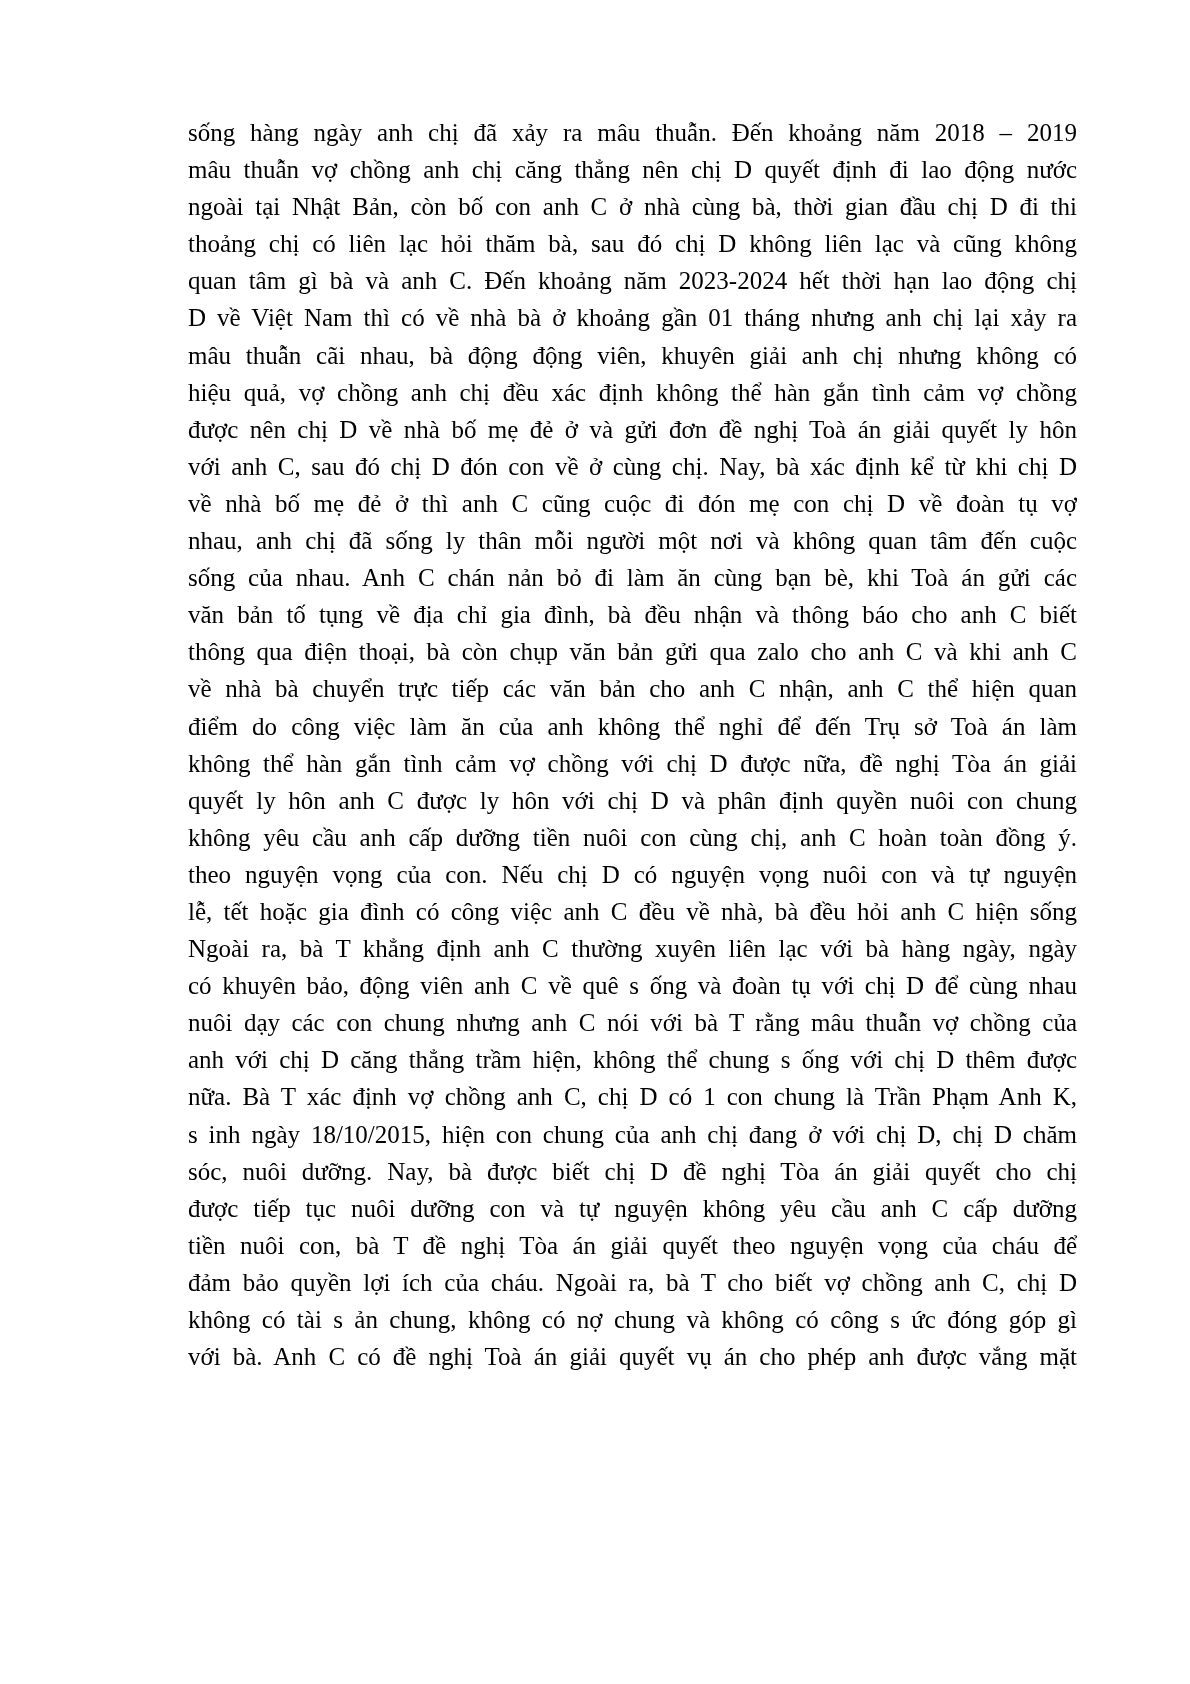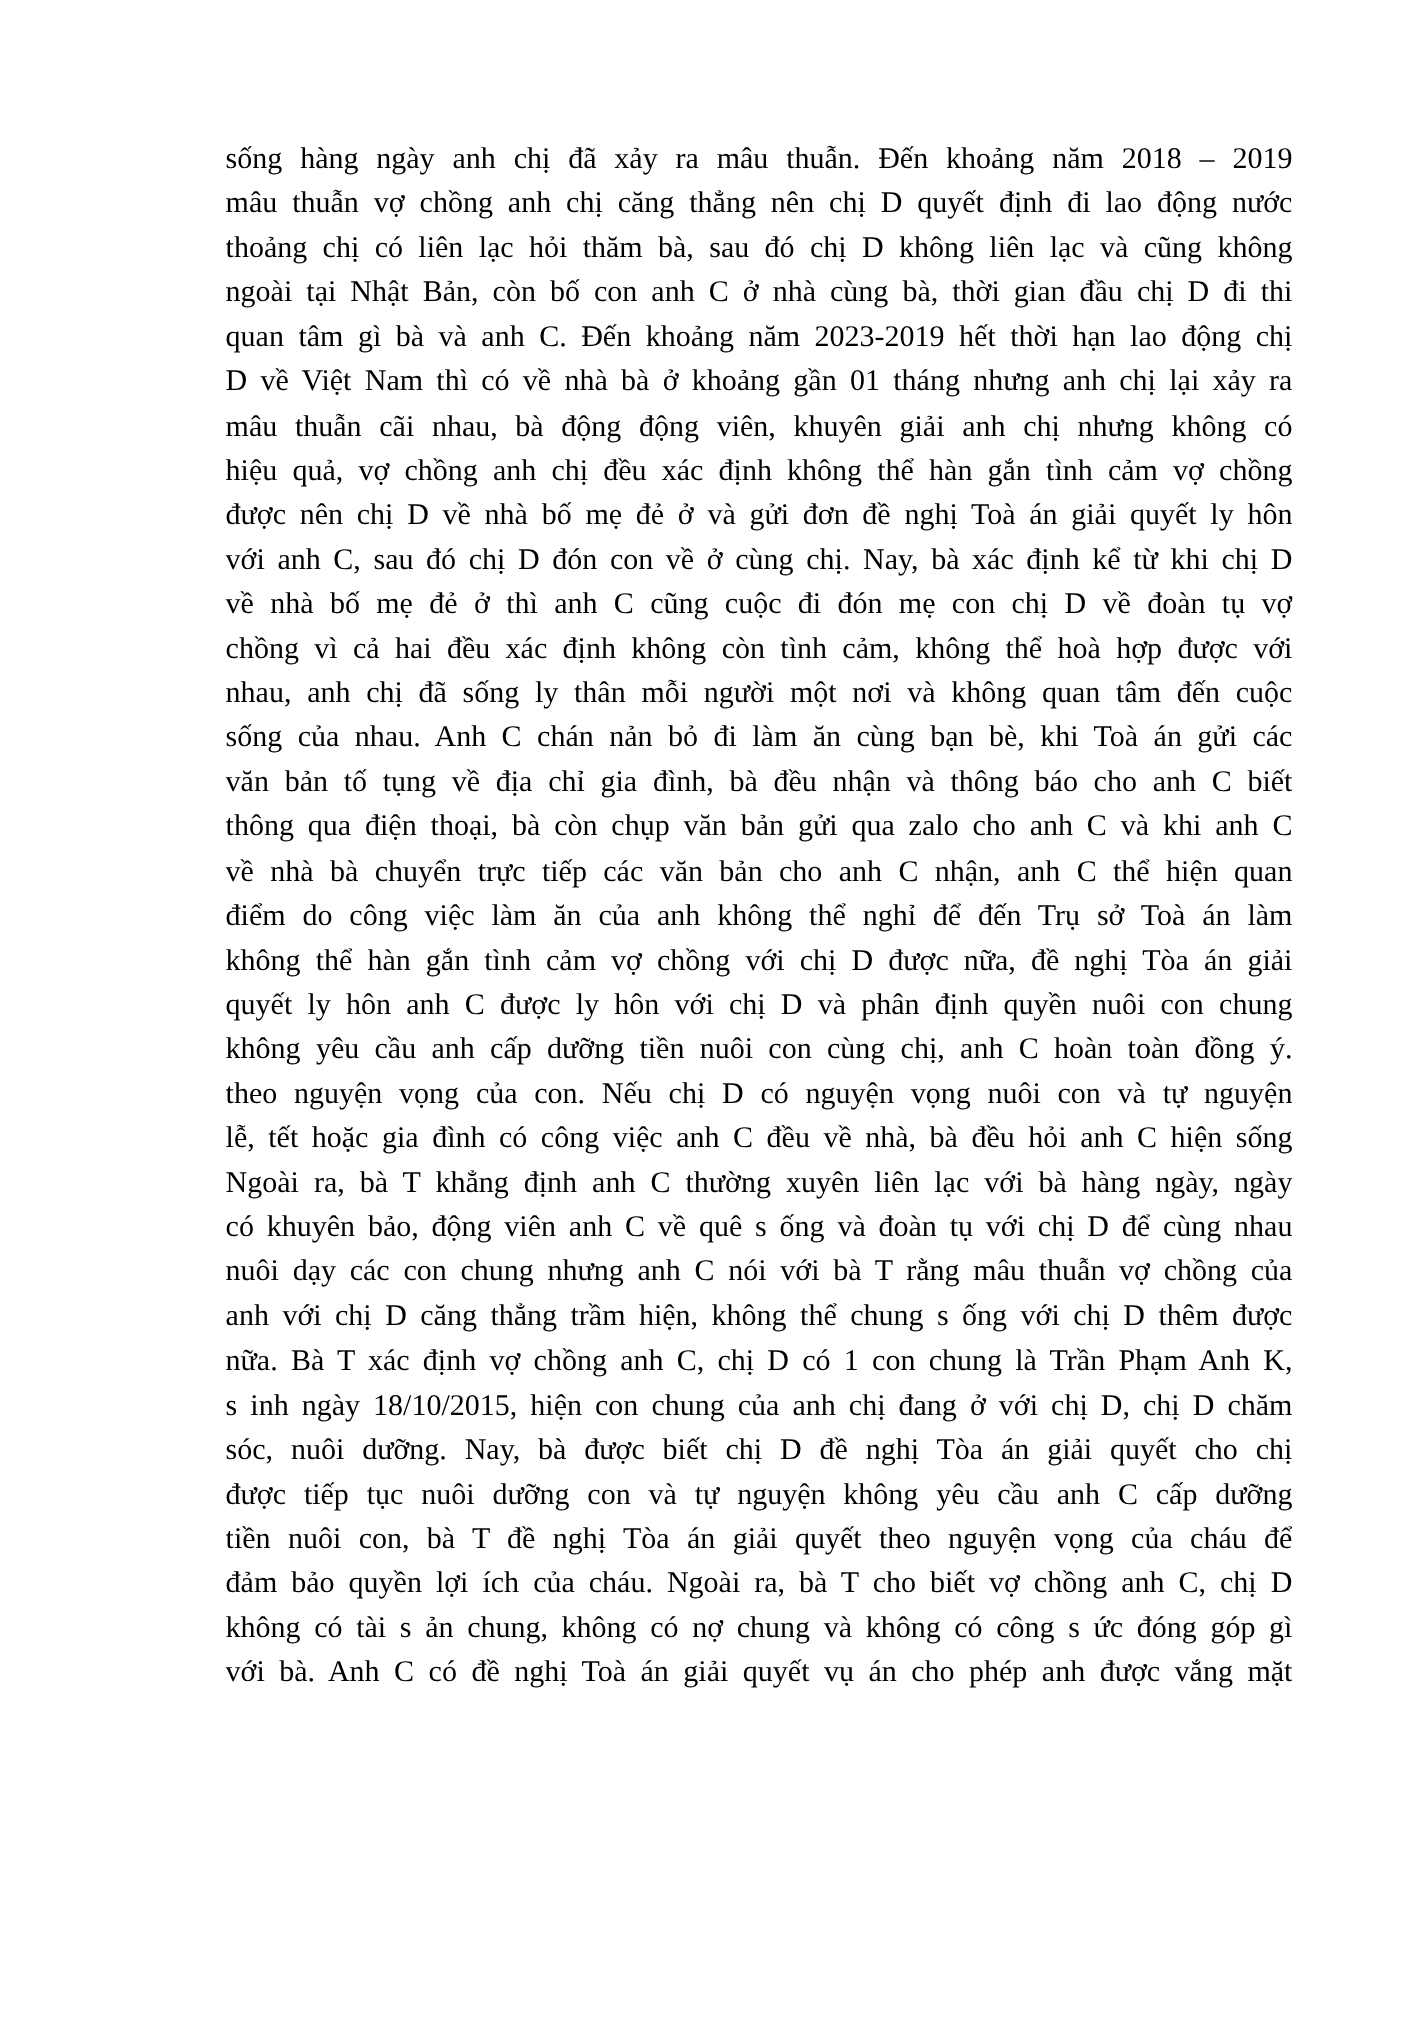--- a/index.html
+++ b/index.html
@@ -48,8 +48,8 @@
   <div class="text-block">
       <div class="line">sống hàng ngày anh chị đã xảy ra mâu thuẫn. Đến khoảng năm 2018 – 2019</div>
       <div class="line">mâu thuẫn vợ chồng anh chị căng thẳng nên chị D quyết định đi lao động nước</div>
+      <div class="line">ngoài tại Nhật Bản, còn bố con anh C ở nhà cùng bà, thời gian đầu chị D đi thi</div>
       <div class="line">thoảng chị có liên lạc hỏi thăm bà, sau đó chị D không liên lạc và cũng không</div>
-      <div class="line">ngoài tại Nhật Bản, còn bố con anh C ở nhà cùng bà, thời gian đầu chị D đi thi</div>
       <div class="line">quan tâm gì bà và anh C. Đến khoảng năm 2023-2019 hết thời hạn lao động chị</div>
       <div class="line">D về Việt Nam thì có về nhà bà ở khoảng gần 01 tháng nhưng anh chị lại xảy ra</div>
       <div class="line">mâu thuẫn cãi nhau, bà động động viên, khuyên giải anh chị nhưng không có</div>

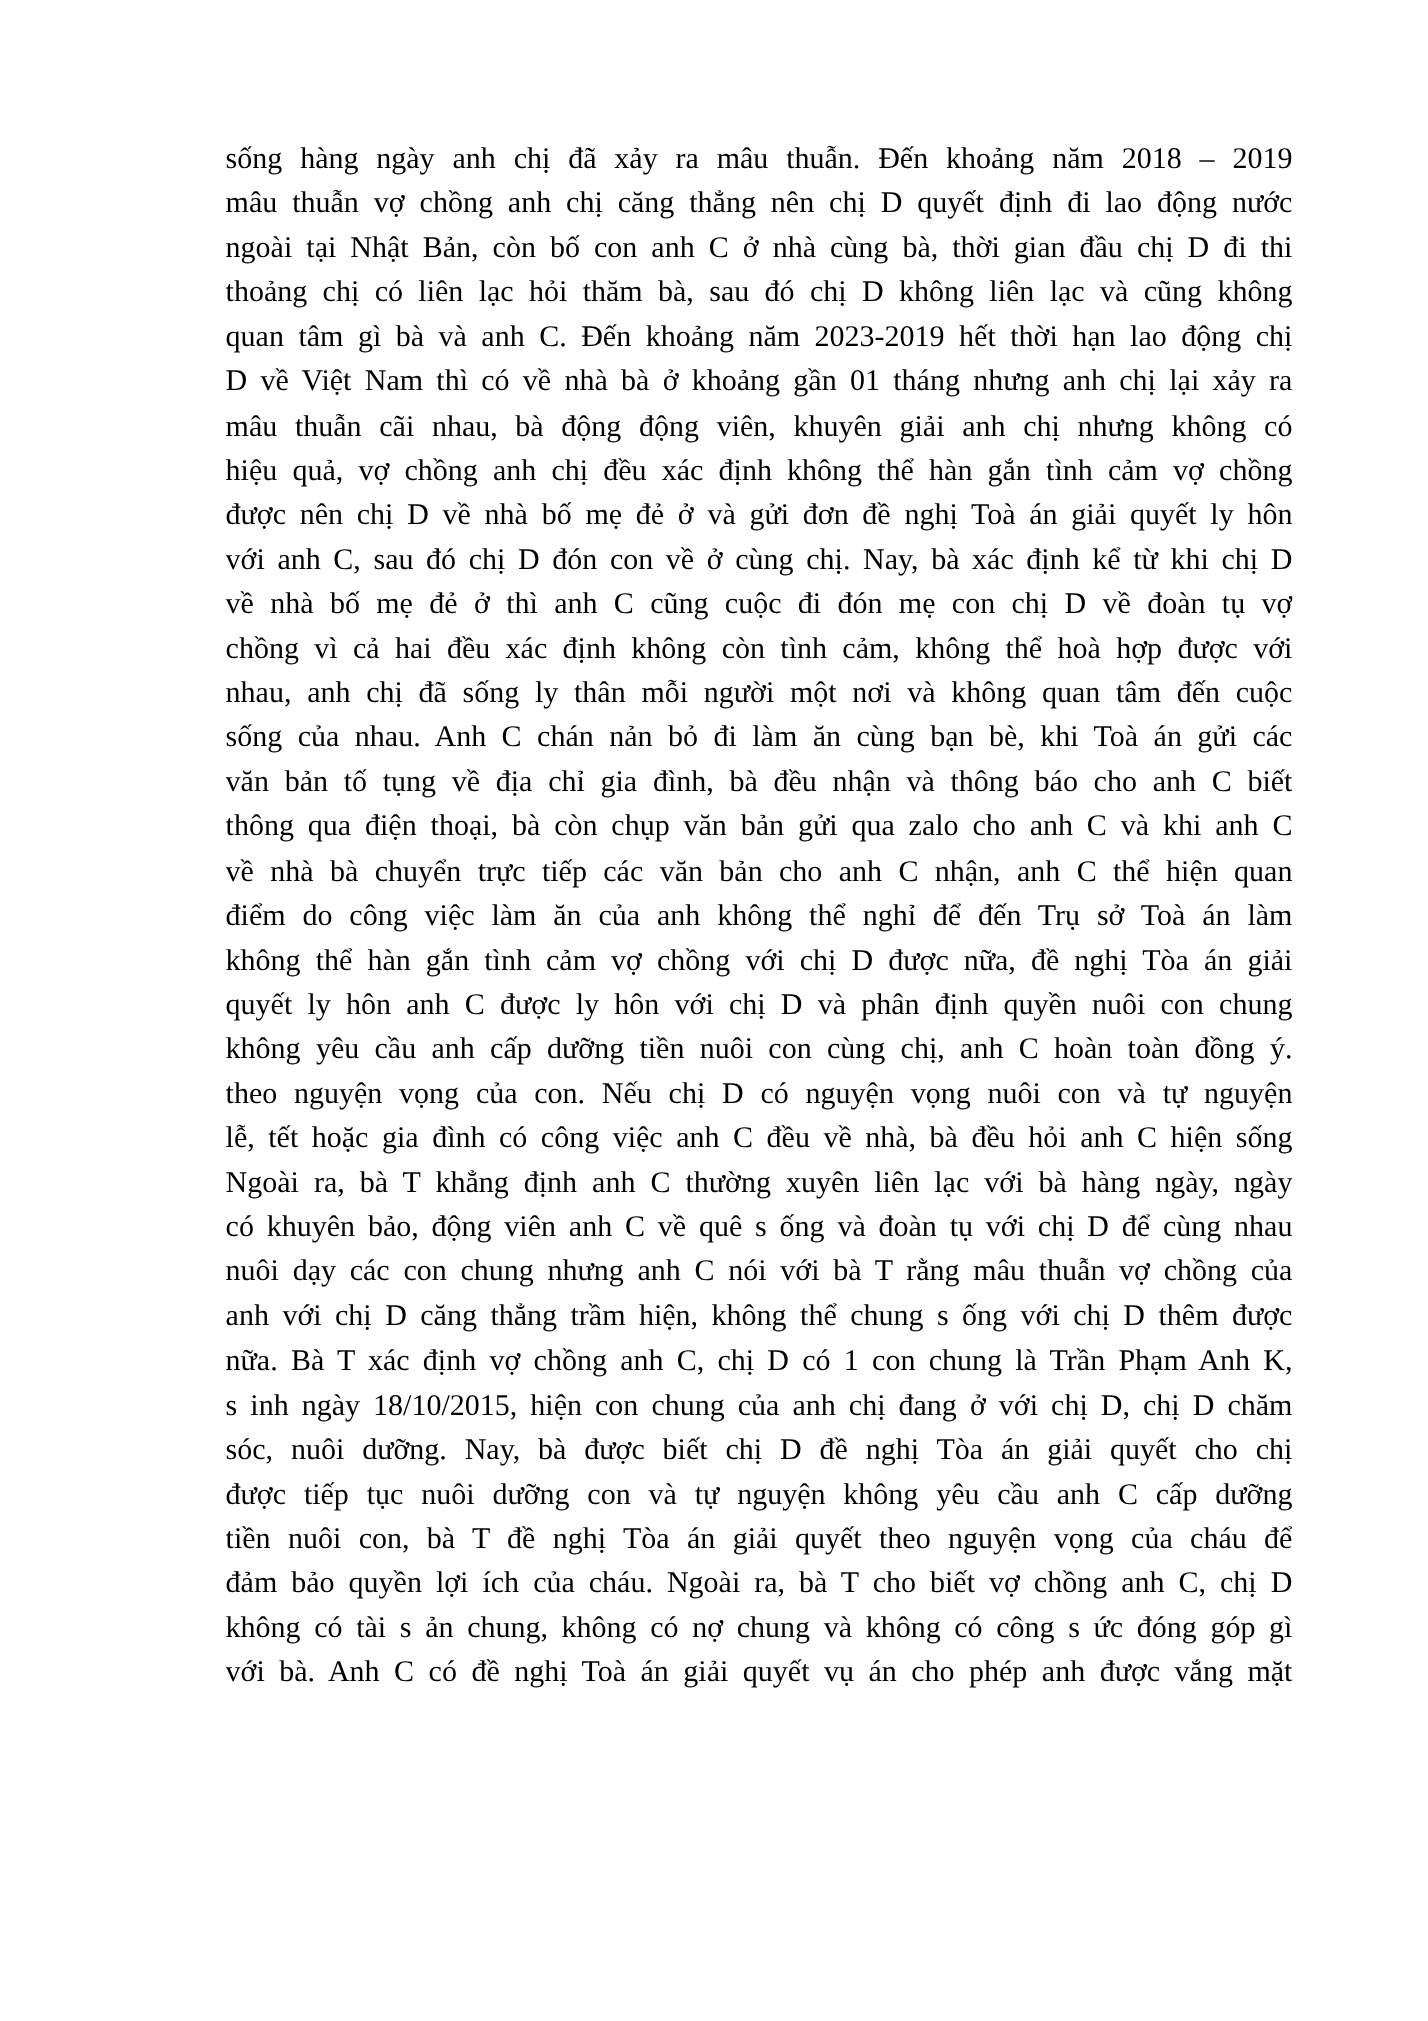--- a/index.html
+++ b/index.html
@@ -50,7 +50,7 @@
       <div class="line">mâu thuẫn vợ chồng anh chị căng thẳng nên chị D quyết định đi lao động nước</div>
       <div class="line">ngoài tại Nhật Bản, còn bố con anh C ở nhà cùng bà, thời gian đầu chị D đi thi</div>
       <div class="line">thoảng chị có liên lạc hỏi thăm bà, sau đó chị D không liên lạc và cũng không</div>
-      <div class="line">quan tâm gì bà và anh C. Đến khoảng năm 2023-2019 hết thời hạn lao động chị</div>
+      <div class="line">quan tâm gì bà và anh C. Đến khoảng năm 2023-2024 hết thời hạn lao động chị</div>
       <div class="line">D về Việt Nam thì có về nhà bà ở khoảng gần 01 tháng nhưng anh chị lại xảy ra</div>
       <div class="line">mâu thuẫn cãi nhau, bà động động viên, khuyên giải anh chị nhưng không có</div>
       <div class="line">hiệu quả, vợ chồng anh chị đều xác định không thể hàn gắn tình cảm vợ chồng</div>

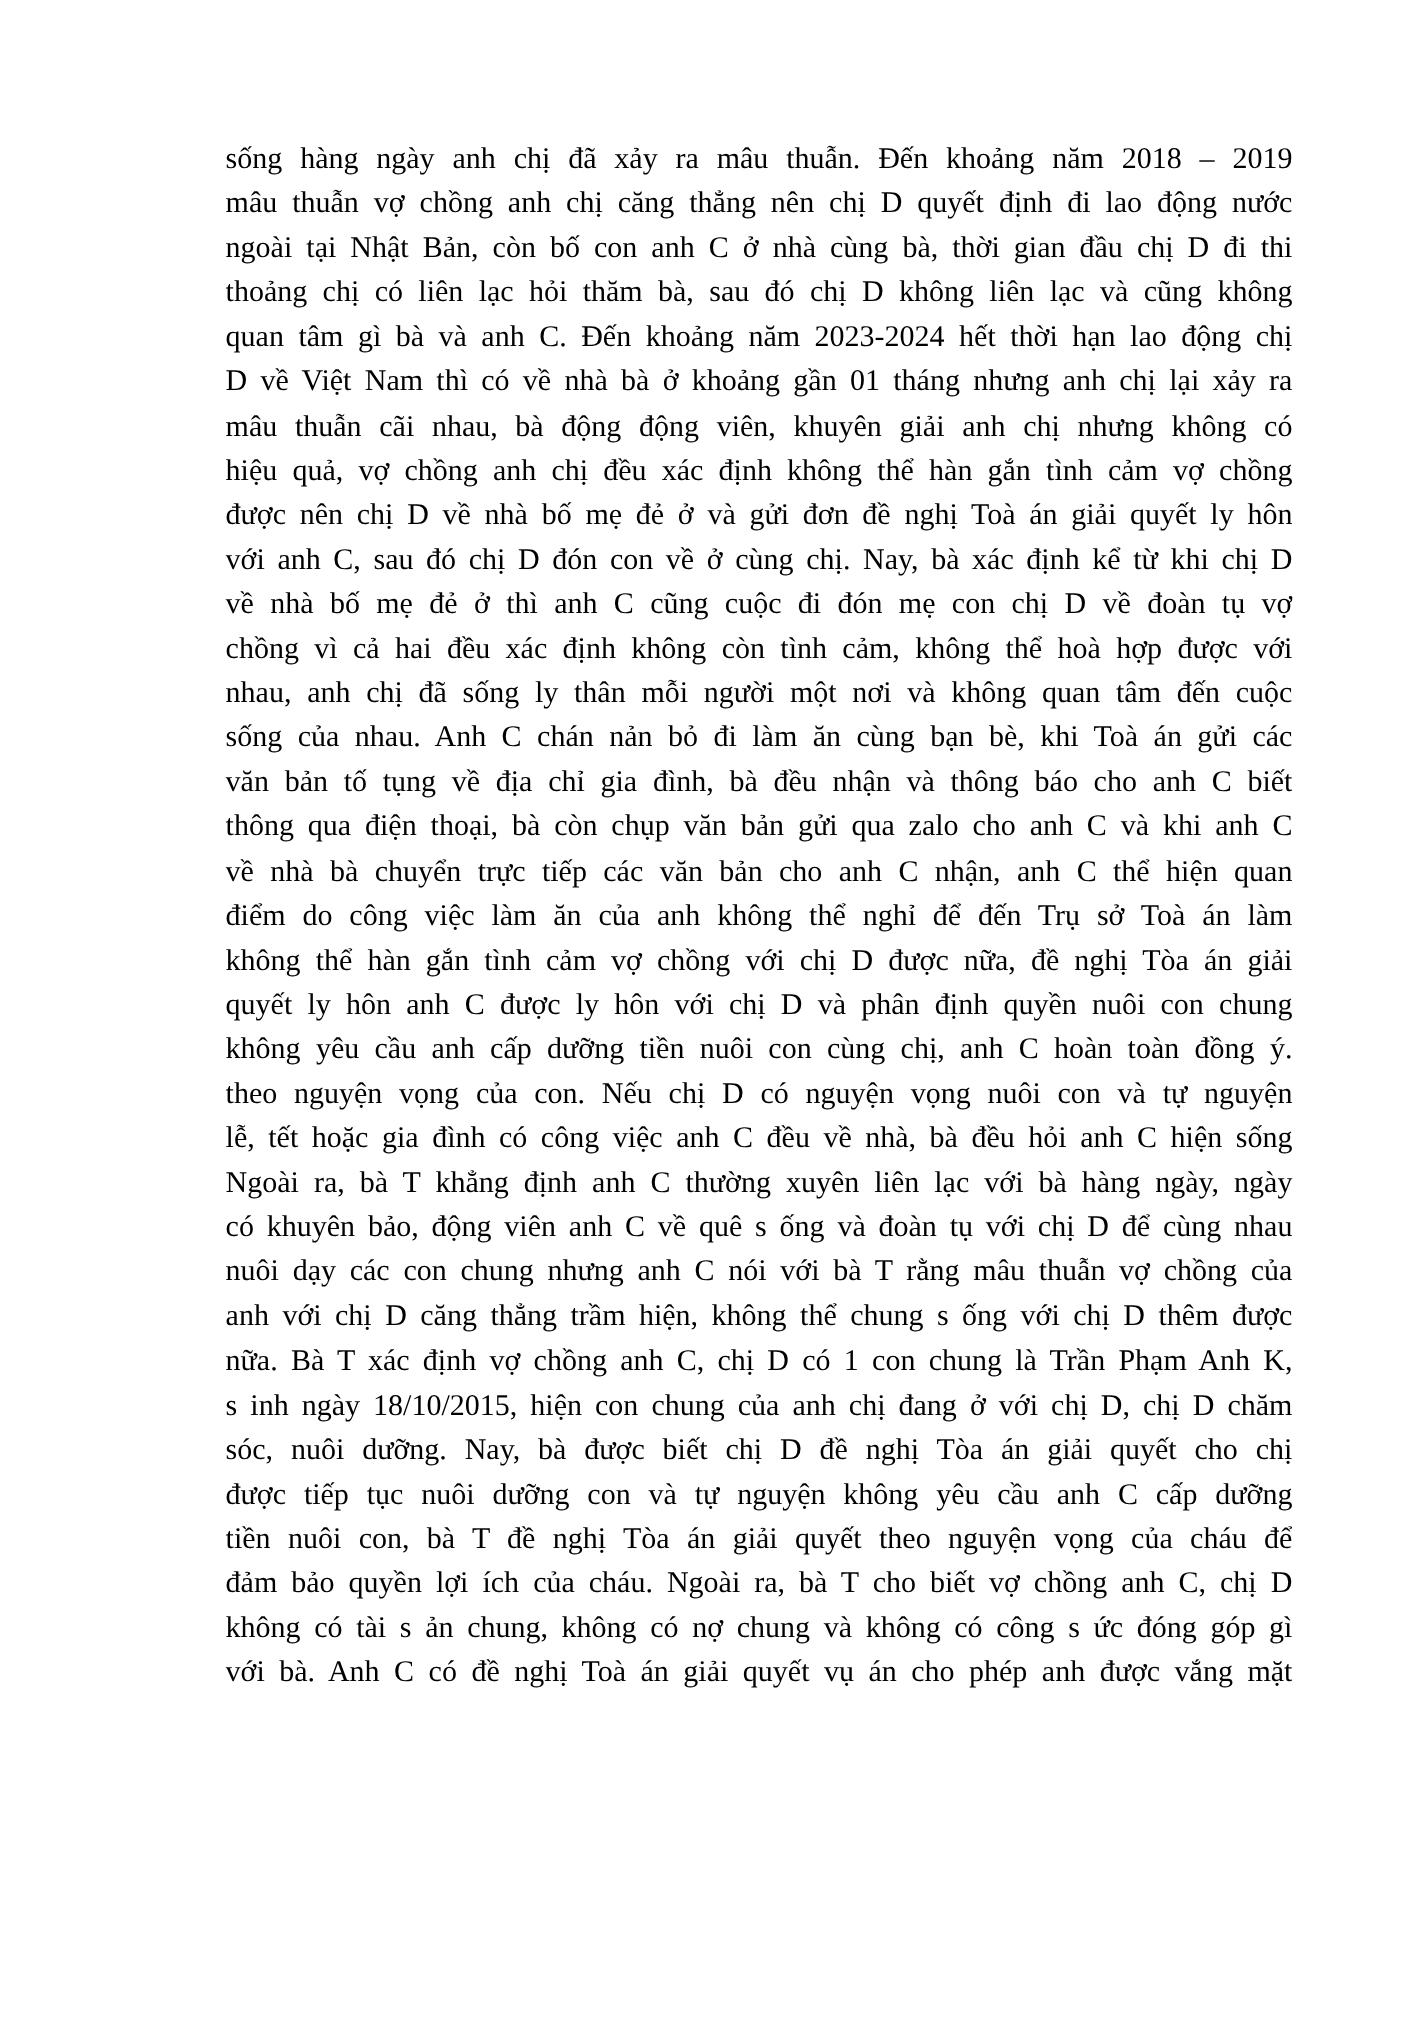--- a/index.html
+++ b/index.html
@@ -57,7 +57,6 @@
       <div class="line">được nên chị D về nhà bố mẹ đẻ ở và gửi đơn đề nghị Toà án giải quyết ly hôn</div>
       <div class="line">với anh C, sau đó chị D đón con về ở cùng chị. Nay, bà xác định kể từ khi chị D</div>
       <div class="line">về nhà bố mẹ đẻ ở thì anh C cũng cuộc đi đón mẹ con chị D về đoàn tụ vợ</div>
-      <div class="line">chồng vì cả hai đều xác định không còn tình cảm, không thể hoà hợp được với</div>
       <div class="line">nhau, anh chị đã sống ly thân mỗi người một nơi và không quan tâm đến cuộc</div>
       <div class="line">sống của nhau. Anh C chán nản bỏ đi làm ăn cùng bạn bè, khi Toà án gửi các</div>
       <div class="line">văn bản tố tụng về địa chỉ gia đình, bà đều nhận và thông báo cho anh C biết</div>

